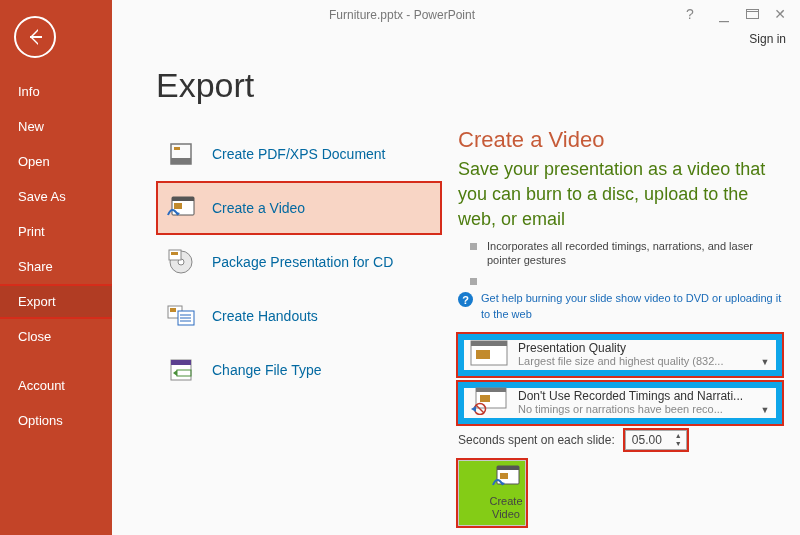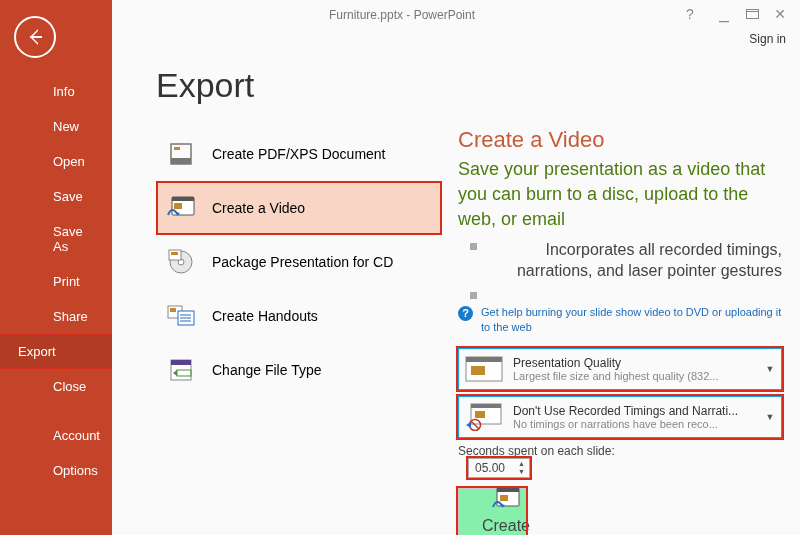--- a/index.html
+++ b/index.html
@@ -19,7 +19,7 @@
     .sidebar { width: 112px; height: 100%; background: #c34428; display: flex; flex-direction: column; padding-top: 10px; color: #fff; }
     .back-btn { width: 42px; height: 42px; border-radius: 50%; border: 2px solid #fff; margin: 6px 0 10px 14px; display: flex; align-items: center; justify-content: center; }
     .back-btn svg { width: 24px; height: 24px; fill: #fff; }
-    .side-item { padding: 10px 18px; font-size: 13px; cursor: pointer; margin-left: 35px; }
+    .side-item { padding: 10px 18px; font-size: 13px; cursor: pointer; }
     .side-item.export { background: #b13c23; border: 2px solid #d62c1a; border-left: none; border-right: none; margin: 0; padding: 8px 18px; }
     .side-gap { height: 6px; }
     .side-div { height: 14px; }

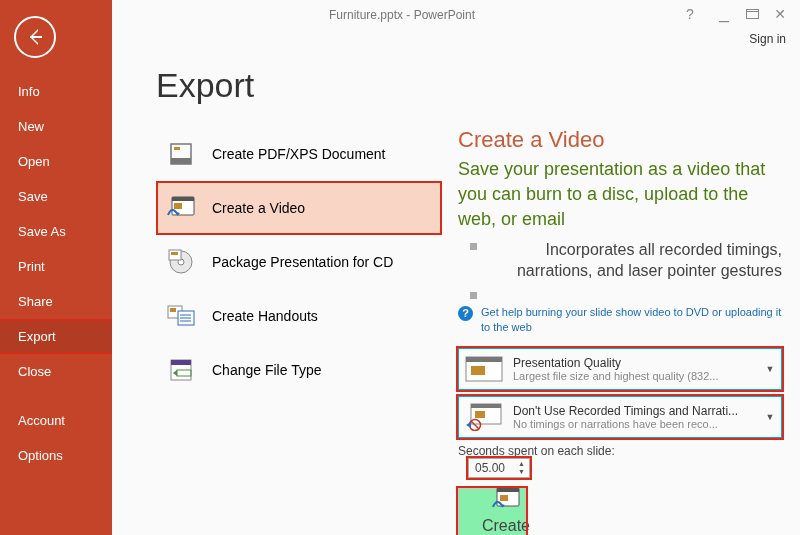--- a/index.html
+++ b/index.html
@@ -33,7 +33,7 @@
     .export-option { display: flex; align-items: center; height: 54px; padding-left: 8px; border: 2px solid transparent; cursor: pointer; }
     .export-option.highlighted { background: #f8d5c5; border: 2px solid #d62c1a; }
     .export-option .ico { width: 30px; height: 30px; margin-right: 16px; display: flex; align-items: center; justify-content: center; }
-    .export-option .lbl { font-size: 14px; color: #000000; text-align: center; }
+    .export-option .lbl { font-size: 14px; color: #0369a1; text-align: center; }
 
     
     .details { margin-left: 16px; width: 324px; font-size: 12px; color: #444; }

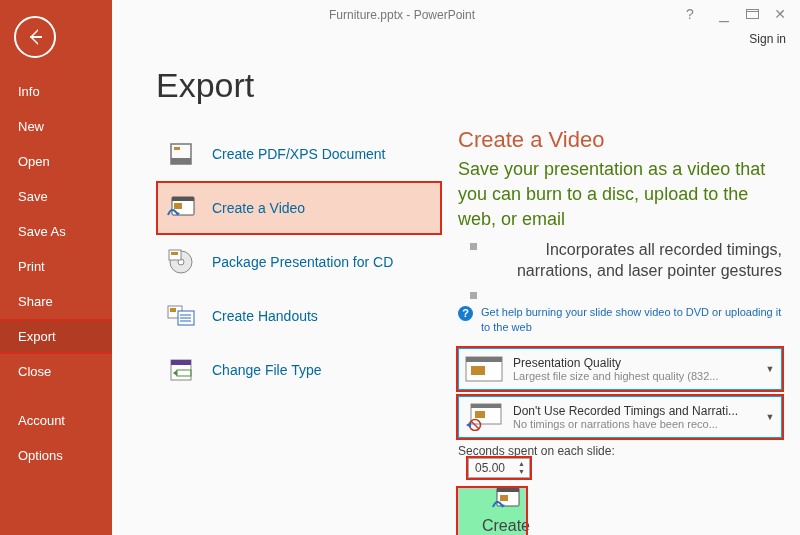--- a/index.html
+++ b/index.html
@@ -87,7 +87,6 @@
   <div class="side-item">Info</div>
   <div class="side-item">New</div>
   <div class="side-item">Open</div>
-  <div class="side-item">Save</div>
   <div class="side-item">Save As</div>
   <div class="side-item">Print</div>
   <div class="side-item">Share</div>

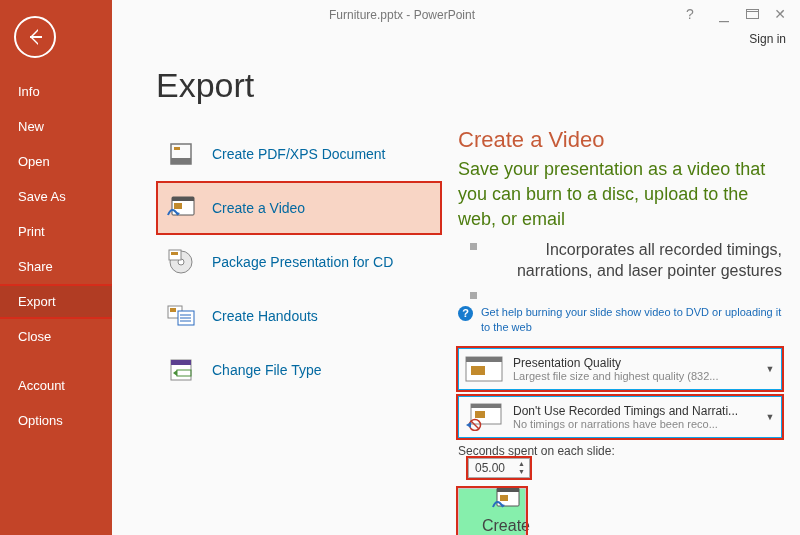--- a/index.html
+++ b/index.html
@@ -39,7 +39,7 @@
     .details { margin-left: 16px; width: 324px; font-size: 12px; color: #444; }
     .details h2 { font-size: 22px; font-weight: 300; color: #c65b38; margin-bottom: 4px; }
     .details .desc { font-size: 18px; color: #4d7c0f; line-height: 1.4; margin-bottom: 6px; }
-    .bulrow { display: flex; align-items: flex-start; padding-left: 12px; margin-bottom: 6px; font-size: 16px; line-height: 1.35; text-align: right; }
+    .bulrow { display: flex; align-items: flex-start; padding-left: 12px; margin-bottom: 6px; font-size: 11px; line-height: 1.35; }
     .bulrow .sq { width: 7px; height: 7px; background: #aaa; margin-top: 4px; margin-right: 10px; flex-shrink: 0; }
     .helprow { display: flex; align-items: flex-start; margin-top: 2px; margin-bottom: 12px; }
     .helprow .qicon { width: 15px; height: 15px; border-radius: 50%; background: #177bce; color: #fff; font-size: 11px; font-weight: bold; display: flex; align-items: center; justify-content: center; margin-right: 8px; margin-top: 1px; flex-shrink: 0; }

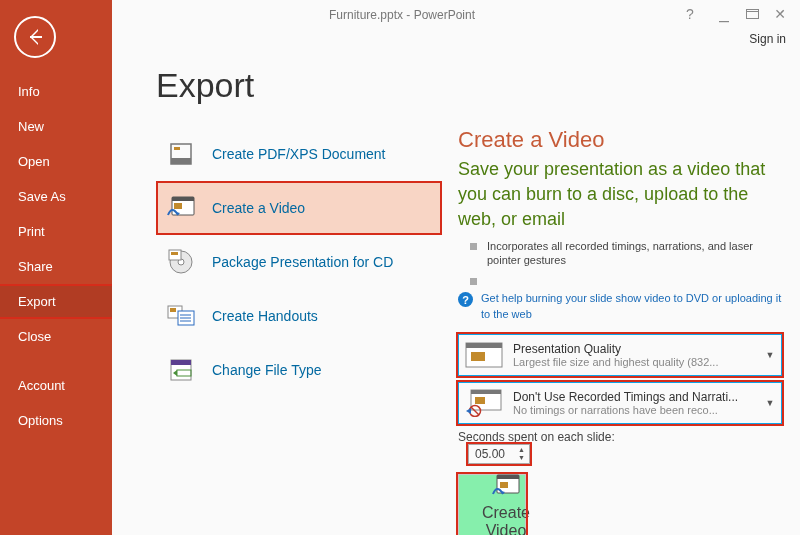--- a/index.html
+++ b/index.html
@@ -45,7 +45,7 @@
     .helprow .qicon { width: 15px; height: 15px; border-radius: 50%; background: #177bce; color: #fff; font-size: 11px; font-weight: bold; display: flex; align-items: center; justify-content: center; margin-right: 8px; margin-top: 1px; flex-shrink: 0; }
     .helprow .linktext { color: #1a6bb8; font-size: 11px; line-height: 1.4; }
 
-    .selector { border: 1px solid #0ea5e9; outline: 2px solid #d62c1a; height: 42px; display: flex; align-items: center; padding: 18px 6px; margin-bottom: 6px; cursor: pointer; position: relative; }
+    .selector { border: 6px solid #0ea5e9; outline: 2px solid #d62c1a; height: 42px; display: flex; align-items: flex-end; padding: 3px 6px; margin-bottom: 6px; cursor: pointer; position: relative; }
     .selector.timings { margin-bottom: 6px; }
     .selector .thumb { width: 38px; height: 28px; margin-right: 10px; display: flex; align-items: center; justify-content: center; flex-shrink: 0; }
     .selector .txt { flex: 1; overflow: hidden; }

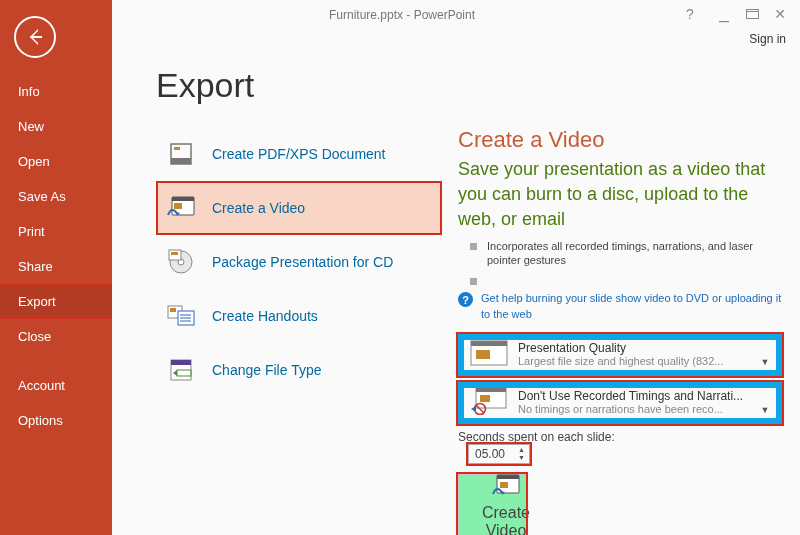--- a/index.html
+++ b/index.html
@@ -53,7 +53,7 @@
     .selector .subtxt { font-size: 11px; color: #888; white-space: nowrap; overflow: hidden; text-overflow: ellipsis; }
     .selector .dd { width: 10px; text-align: center; font-size: 9px; color: #555; }
 
-    .secondsrow { display: flex; font-size: 12px; margin-top: 2px; flex-direction: column; }
+    .secondsrow { display: flex; align-items: center; font-size: 12px; margin-top: 2px; }
     .secondsrow .spin { border: 1px solid #aaa; outline: 2px solid #d62c1a; width: 62px; height: 20px; margin-left: 10px; display: flex; align-items: center; padding-left: 6px; font-size: 12px; position: relative; }
     .secondsrow .spin .arrows { position: absolute; right: 1px; top: 0; bottom: 0; width: 10px; display: flex; flex-direction: column; justify-content: center; font-size: 7px; line-height: 8px; color: #555; }
 

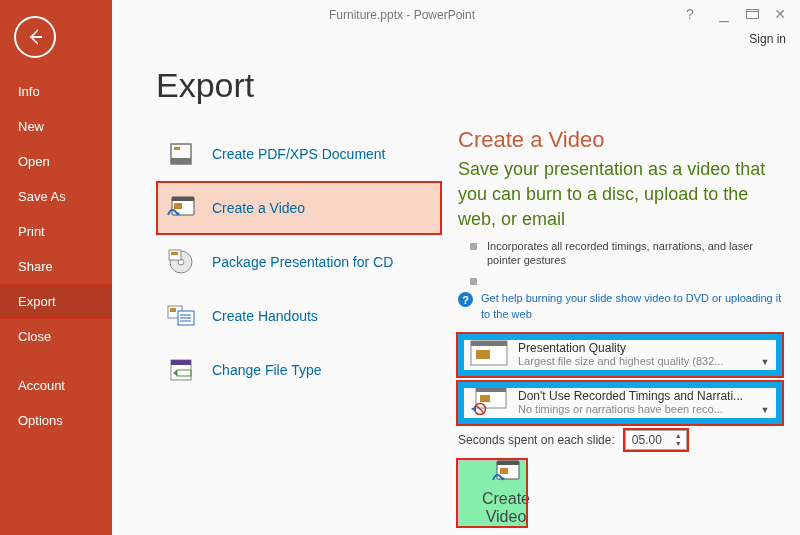--- a/index.html
+++ b/index.html
@@ -57,7 +57,7 @@
     .secondsrow .spin { border: 1px solid #aaa; outline: 2px solid #d62c1a; width: 62px; height: 20px; margin-left: 10px; display: flex; align-items: center; padding-left: 6px; font-size: 12px; position: relative; }
     .secondsrow .spin .arrows { position: absolute; right: 1px; top: 0; bottom: 0; width: 10px; display: flex; flex-direction: column; justify-content: center; font-size: 7px; line-height: 8px; color: #555; }
 
-    .create-btn { border: 1px solid #c8c8c8; outline: 2px solid #d62c1a; width: 68px; height: 66px; margin-top: 10px; display: flex; flex-direction: column; align-items: center; justify-content: center; font-size: 16px; cursor: pointer; background: #86efac; padding-left: 28px; }
+    .create-btn { border: 1px solid #c8c8c8; outline: 2px solid #d62c1a; width: 68px; height: 66px; margin-top: 10px; display: flex; flex-direction: column; align-items: center; justify-content: center; font-size: 11px; cursor: pointer; background: #84cc16; padding-left: 28px; }
     .create-btn .bi { width: 30px; height: 28px; margin-bottom: 2px; }
     .create-btn .bl { text-align: center; line-height: 1.15; }
   </style>

